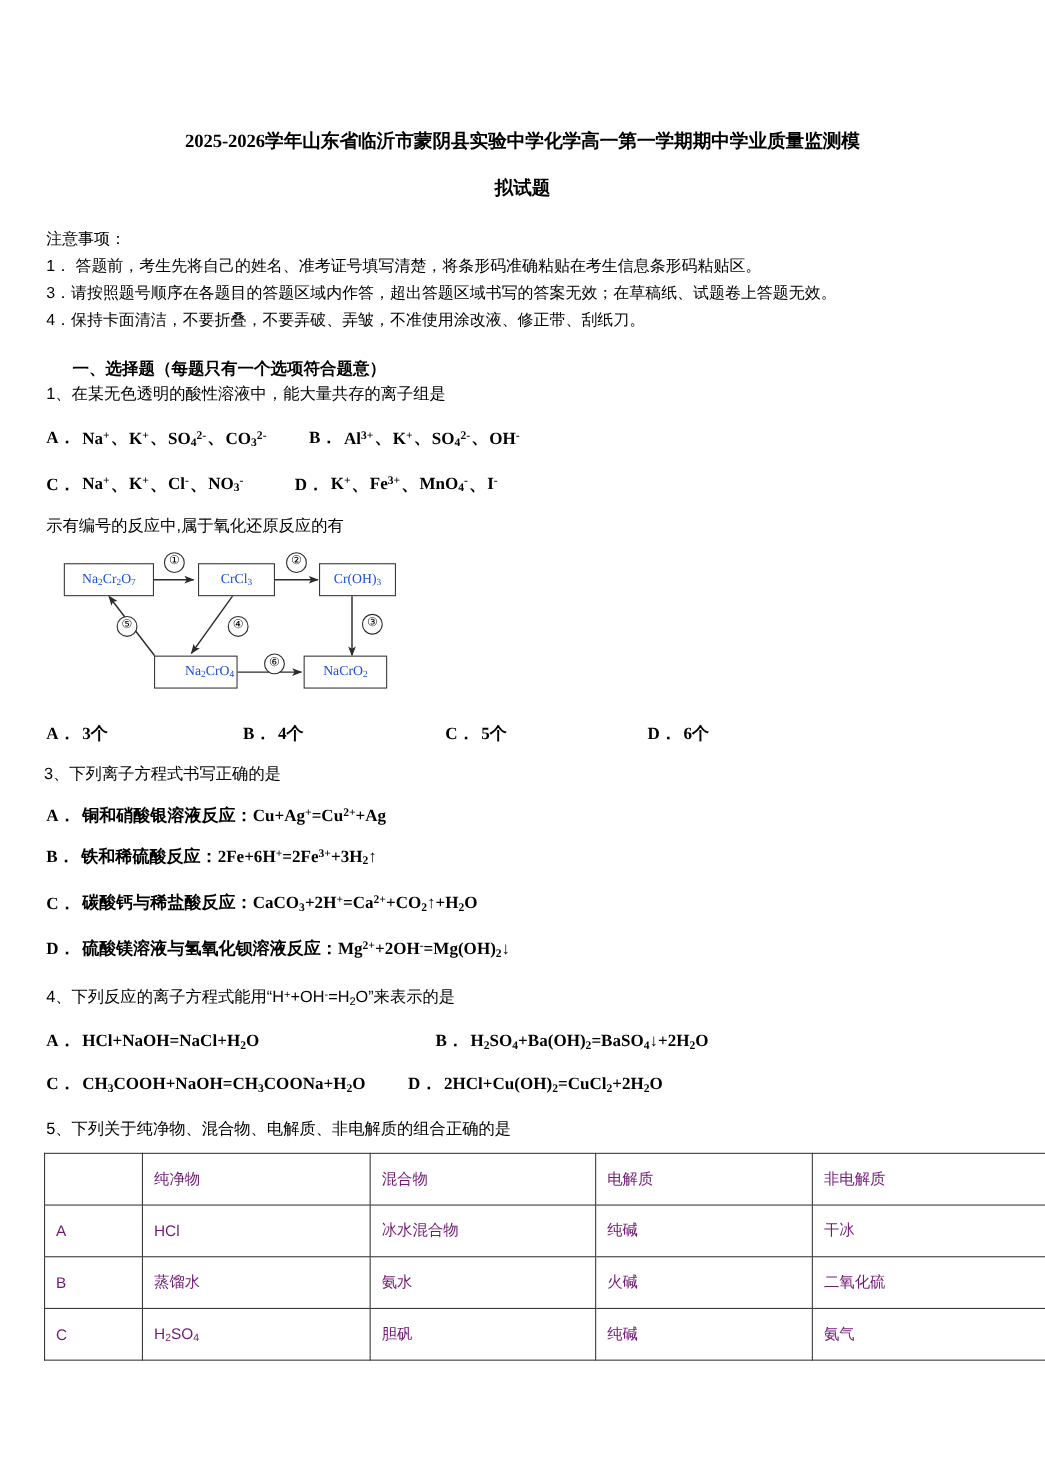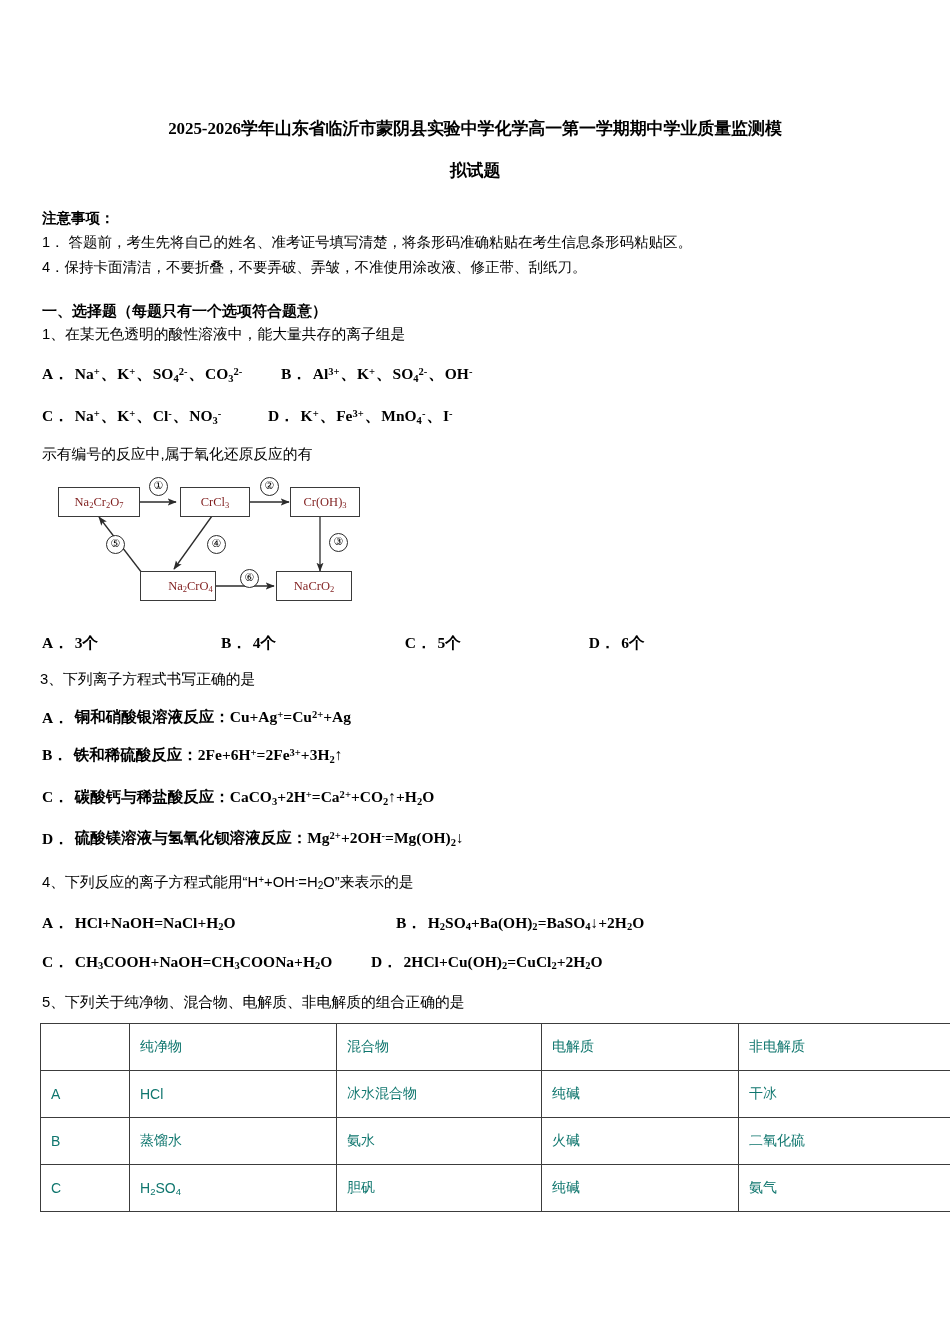--- a/index.html
+++ b/index.html
@@ -48,7 +48,7 @@
     font-size: 14.5px;
     line-height: 24px;
     font-family: "Liberation Sans", "DejaVu Sans", sans-serif;
-    font-weight: 700;
+    font-weight: 400;
   }
   .notice-item {
     font-size: 14.5px;

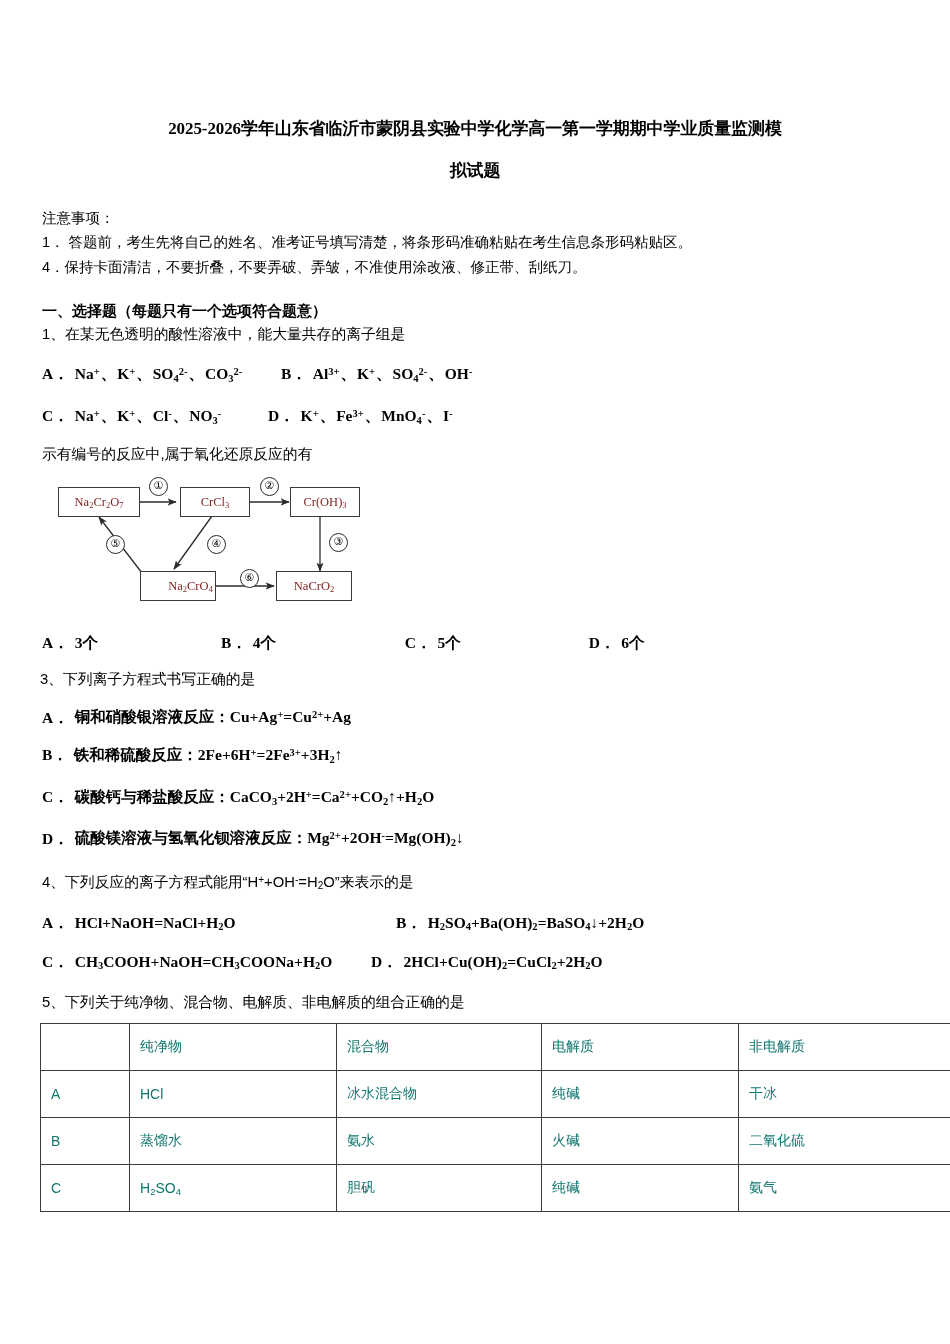--- a/index.html
+++ b/index.html
@@ -185,6 +185,7 @@
   <div class="notice">
     <div class="notice-head">注意事项：</div>
     <div class="notice-item">1．  答题前，考生先将自己的姓名、准考证号填写清楚，将条形码准确粘贴在考生信息条形码粘贴区。</div>
+    <div class="notice-item">3．请按照题号顺序在各题目的答题区域内作答，超出答题区域书写的答案无效；在草稿纸、试题卷上答题无效。</div>
     <div class="notice-item">4．保持卡面清洁，不要折叠，不要弄破、弄皱，不准使用涂改液、修正带、刮纸刀。</div>
   </div>
 

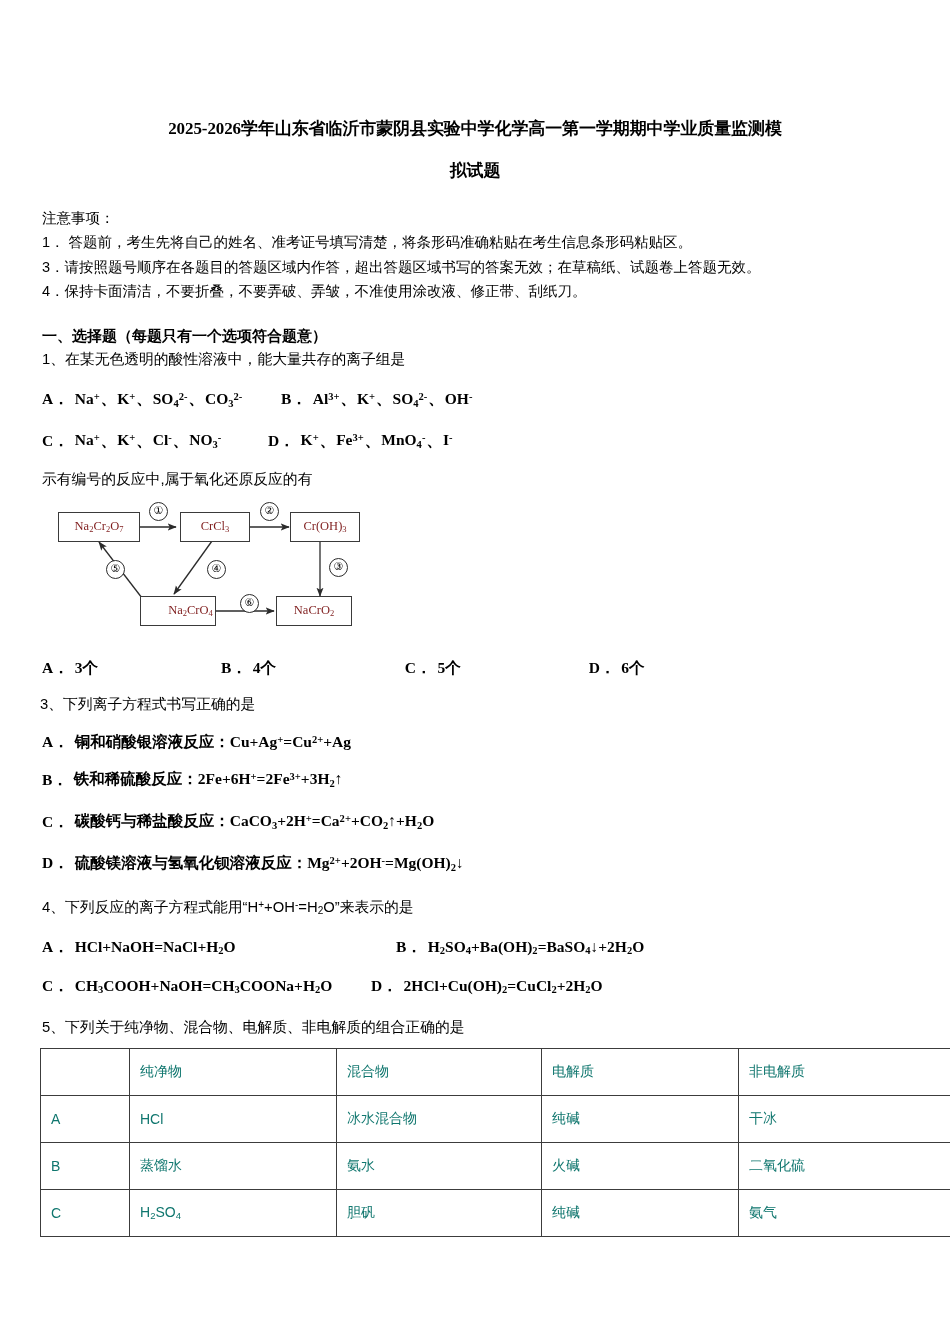--- a/index.html
+++ b/index.html
@@ -59,7 +59,7 @@
 
   
   .section-head {
-    padding: 0 42px;
+    padding: 0 66px;
     margin-top: 20px;
     font-size: 15px;
     line-height: 23px;

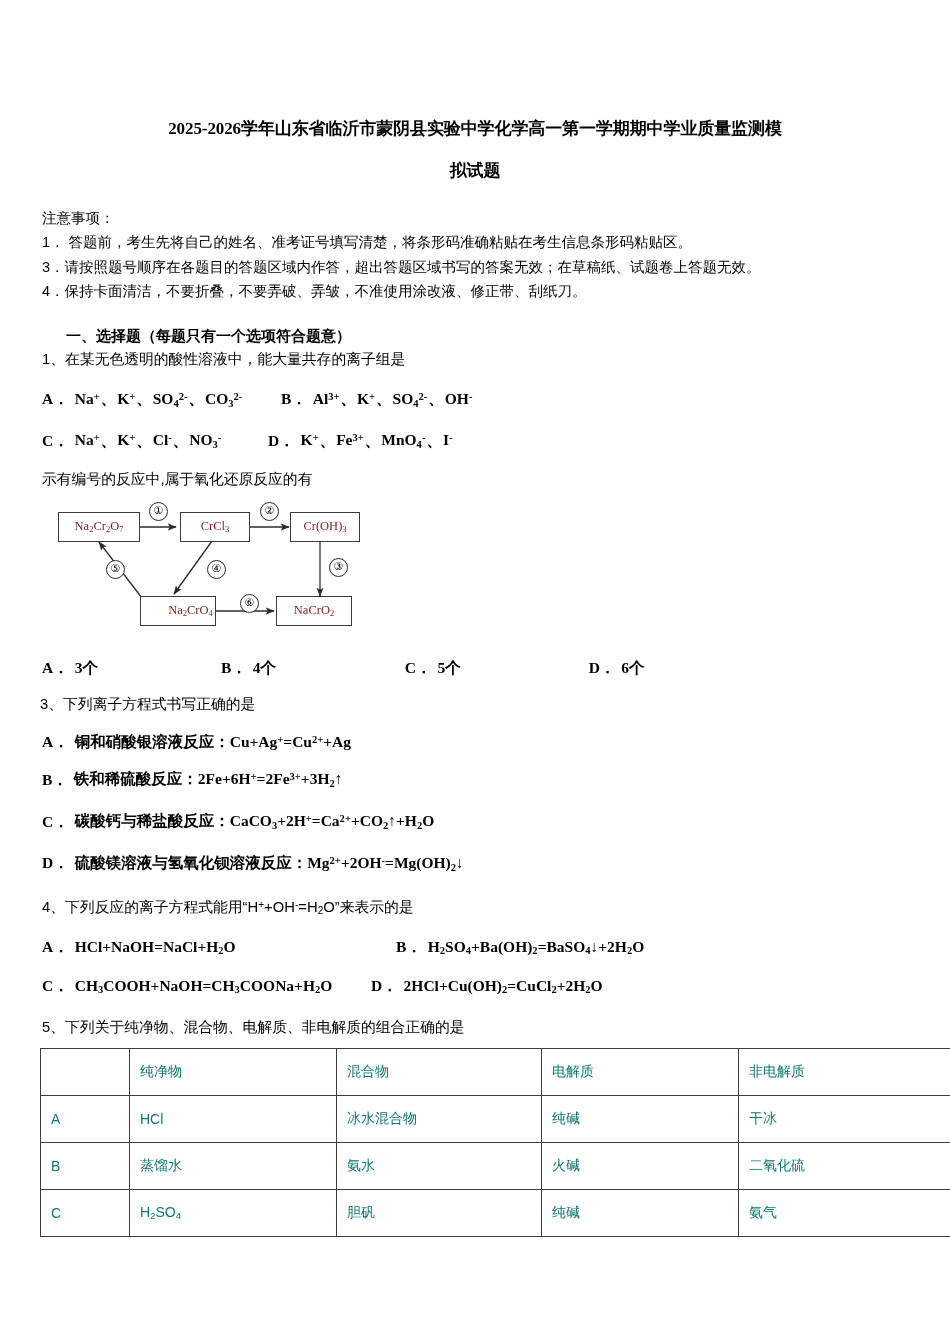--- a/index.html
+++ b/index.html
@@ -121,7 +121,7 @@
     display: flex;
     align-items: center;
     justify-content: center;
-    color: #7f1d1d;
+    color: #1d4ed8;
     white-space: nowrap;
   }
   .dnum {

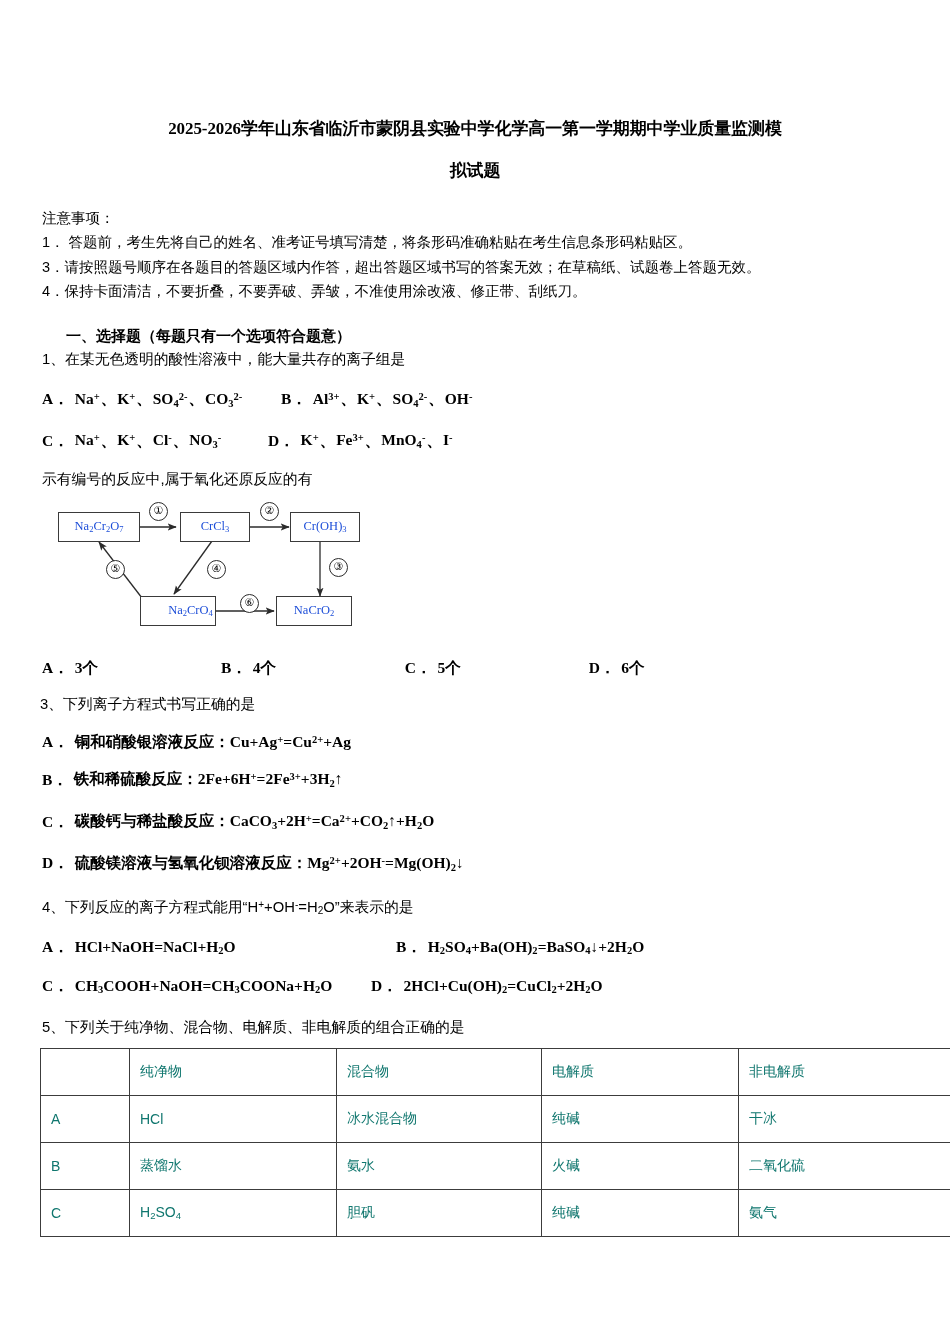--- a/index.html
+++ b/index.html
@@ -162,7 +162,7 @@
     vertical-align: middle;
     font-family: "Liberation Sans", "DejaVu Sans", sans-serif;
     font-size: 14px;
-    color: #0f766e;
+    color: #701a75;
   }
   table.qtable td.c0 { width: 78px; }
   table.qtable td.c1 { width: 196px; }

